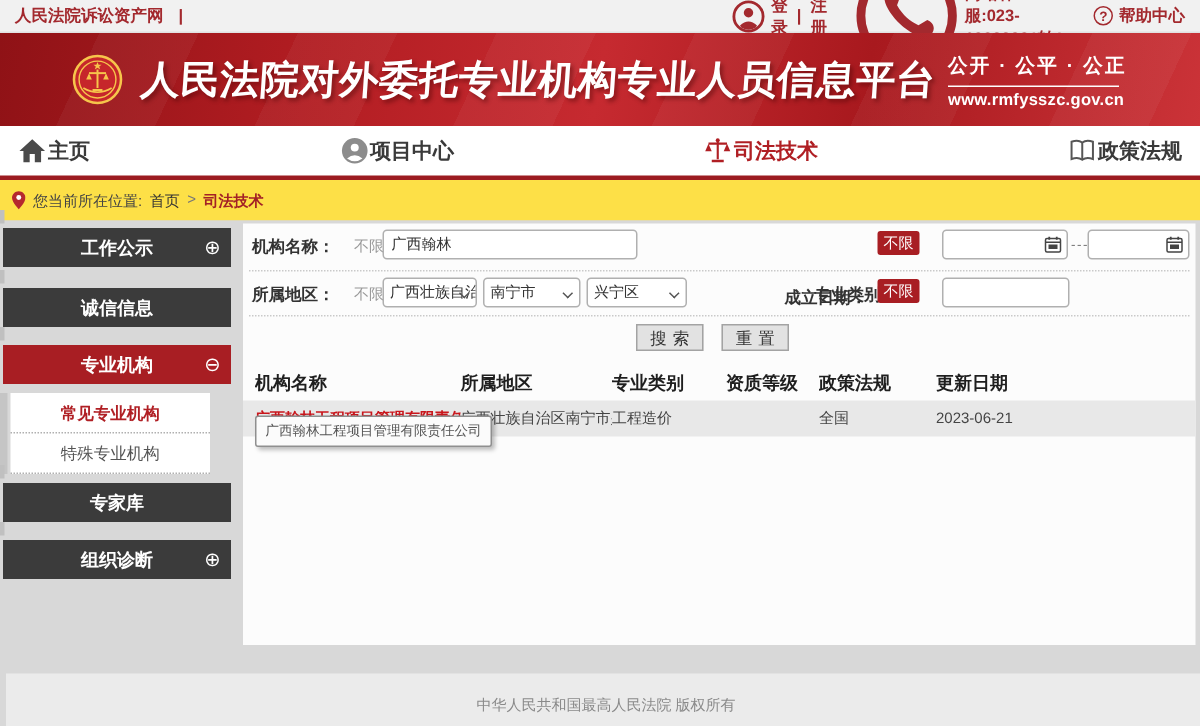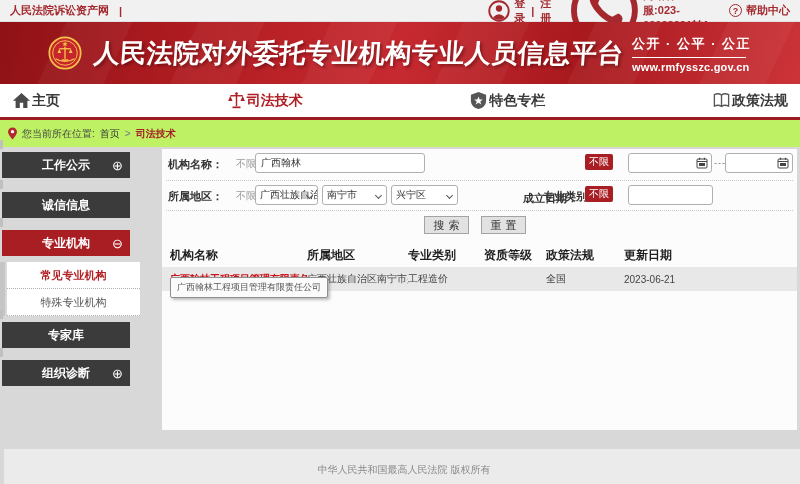--- a/index.html
+++ b/index.html
@@ -162,6 +162,14 @@
       </svg>
       <span>主页</span>
     </div>
+    <div class="nav-item">
+      <svg class="nav-icon" viewBox="0 0 20 20">
+        <circle cx="10" cy="10" r="9" fill="#8c8c8c"></circle>
+        <circle cx="10" cy="7.8" r="2.8" fill="#fff"></circle>
+        <path d="M4.6 15.4 Q10 10.8 15.4 15.4 Q10 19.4 4.6 15.4 Z" fill="#fff"></path>
+      </svg>
+      <span>项目中心</span>
+    </div>
     <div class="nav-item active">
       <svg class="nav-icon" viewBox="0 0 20 20">
         <circle cx="10" cy="2.6" r="1.4" fill="#b01f24"></circle>

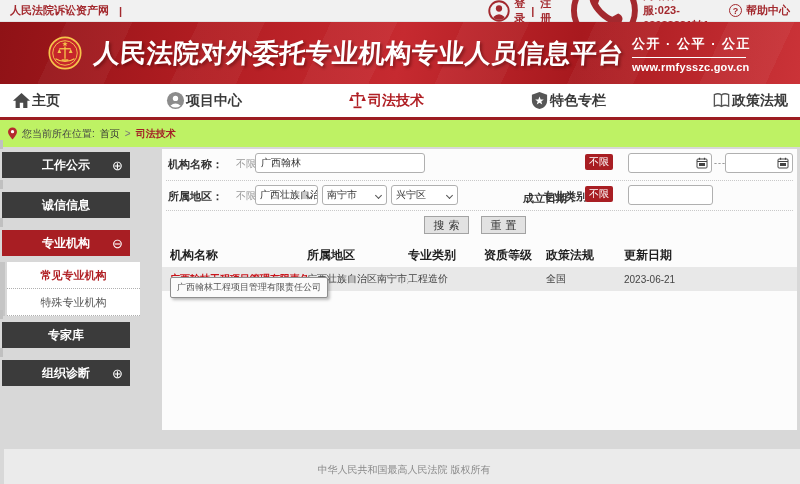--- a/index.html
+++ b/index.html
@@ -183,13 +183,6 @@
     </div>
     <div class="nav-item">
       <svg class="nav-icon" viewBox="0 0 20 20">
-        <path d="M10 1 L18 4 V10 C18 15 14.5 18 10 19 C5.5 18 2 15 2 10 V4 Z" fill="#565656"></path>
-        <polygon points="10,5.8 11.2,9 14.5,9 11.9,11 12.9,14.2 10,12.3 7.1,14.2 8.1,11 5.5,9 8.8,9" fill="#fff"></polygon>
-      </svg>
-      <span>特色专栏</span>
-    </div>
-    <div class="nav-item">
-      <svg class="nav-icon" viewBox="0 0 20 20">
         <path d="M10 4.2 C8 2.7 5 2.7 2.5 3.7 V15.8 C5 14.8 8 14.8 10 16.3 C12 14.8 15 14.8 17.5 15.8 V3.7 C15 2.7 12 2.7 10 4.2 Z" fill="none" stroke="#565656" stroke-width="1.4"></path>
         <path d="M10 4.2 V16.3" stroke="#565656" stroke-width="1.4"></path>
       </svg>

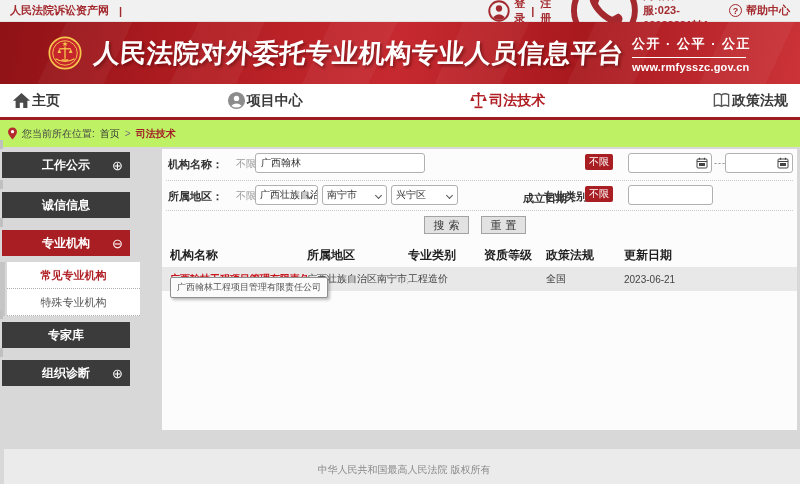--- a/index.html
+++ b/index.html
@@ -42,7 +42,7 @@
   .nav-icon { width:19px; height:19px; display:block; }
 
   
-  .breadcrumb { position:absolute; top:120px; left:0; width:800px; height:27px; background:#bef264;
+  .breadcrumb { position:absolute; top:120px; left:0; width:800px; height:27px; background:#fde047;
                 display:flex; align-items:center; padding:0 8px; font-size:10px; color:#444; gap:5px; }
   .crumb-link { color:#333; cursor:pointer; }
   .crumb-sep { color:#777; }

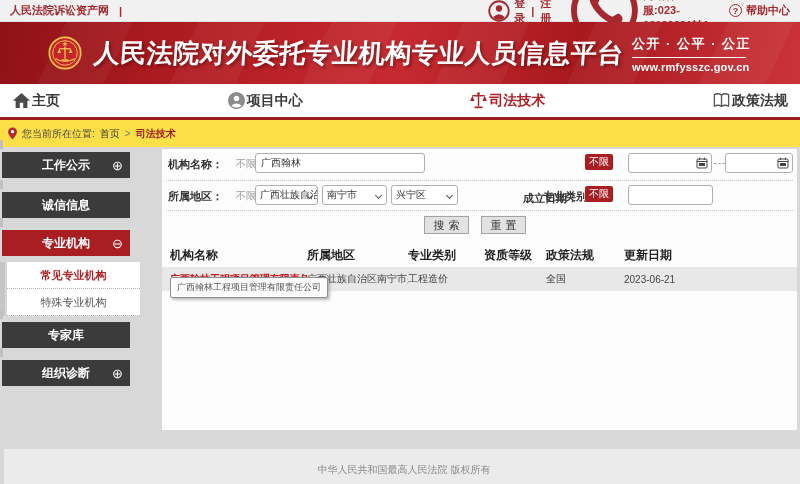--- a/index.html
+++ b/index.html
@@ -55,7 +55,7 @@
 
   
   .sidebar { position:absolute; left:0; top:152px; width:160px; }
-  .side-block { position:relative; margin-left:2px; width:128px; height:26px; background:#3b3b3b;
+  .side-block { position:relative; margin-left:2px; width:152px; height:26px; background:#3b3b3b;
                 color:#fff; font-size:12px; font-weight:bold; display:flex; align-items:center;
                 justify-content:center; margin-bottom:14px; cursor:pointer; }
   .side-block::before { content:""; position:absolute; left:-2px; top:-12px; width:3px; height:9px; background:#c0c0c0; }

